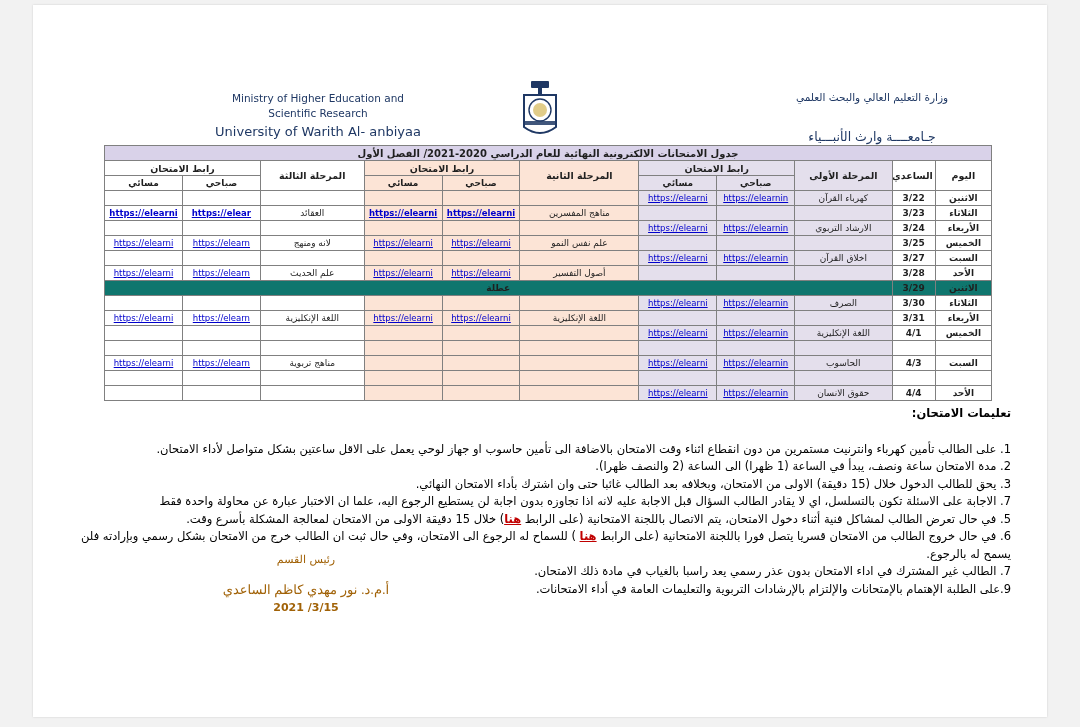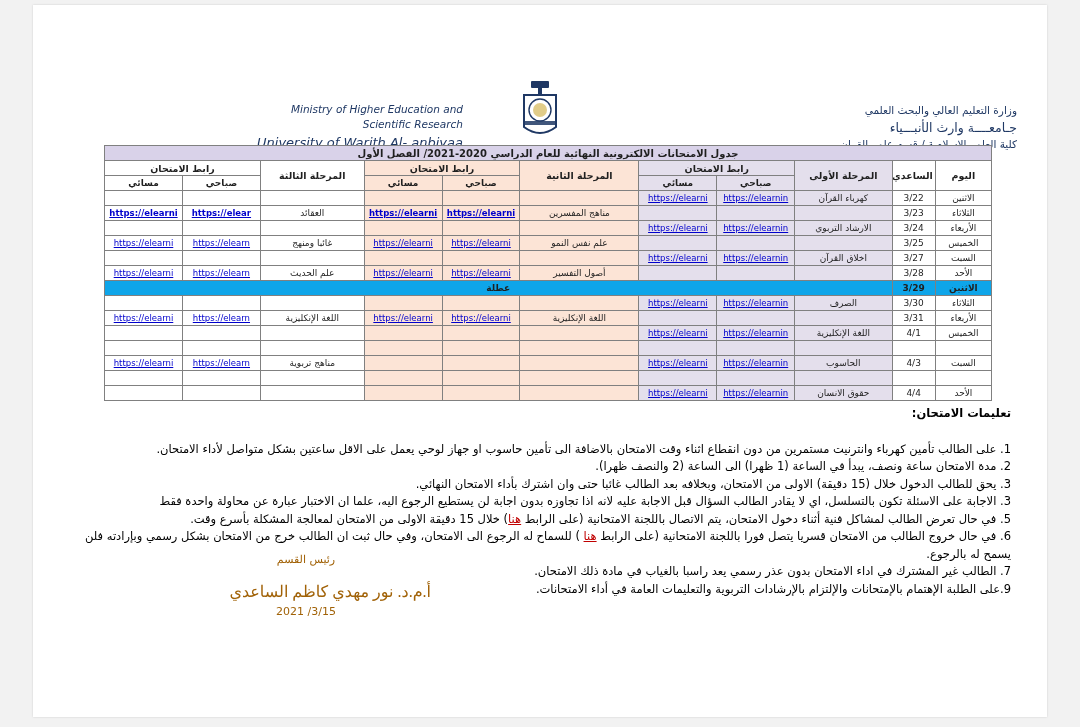--- a/index.html
+++ b/index.html
@@ -36,14 +36,13 @@
   .hdr-left {
     position: absolute;
     left: 140px;
-    top: 19px;
+    top: 8px;
     width: 290px;
-    text-align: right;
+    text-align: center;
     direction: ltr;
     color: #1f3864;
     font-size: 10.5px;
     line-height: 15px;
-    font-style: italic;
   }
   .hdr-left .big {
     font-size: 13px;

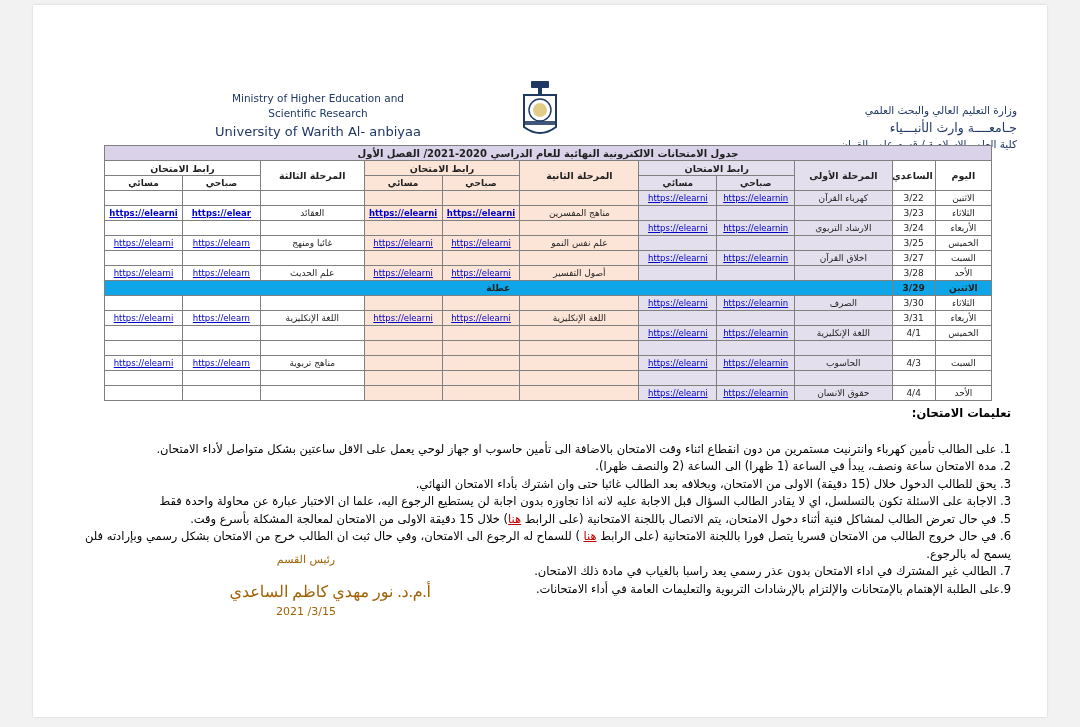--- a/index.html
+++ b/index.html
@@ -51,8 +51,9 @@
   .hdr-right {
     position: absolute;
     right: 30px;
-    top: 19px;
+    top: 6px;
     width: 290px;
+    text-align: center;
     color: #1f3864;
     font-size: 10.5px;
     line-height: 17px;

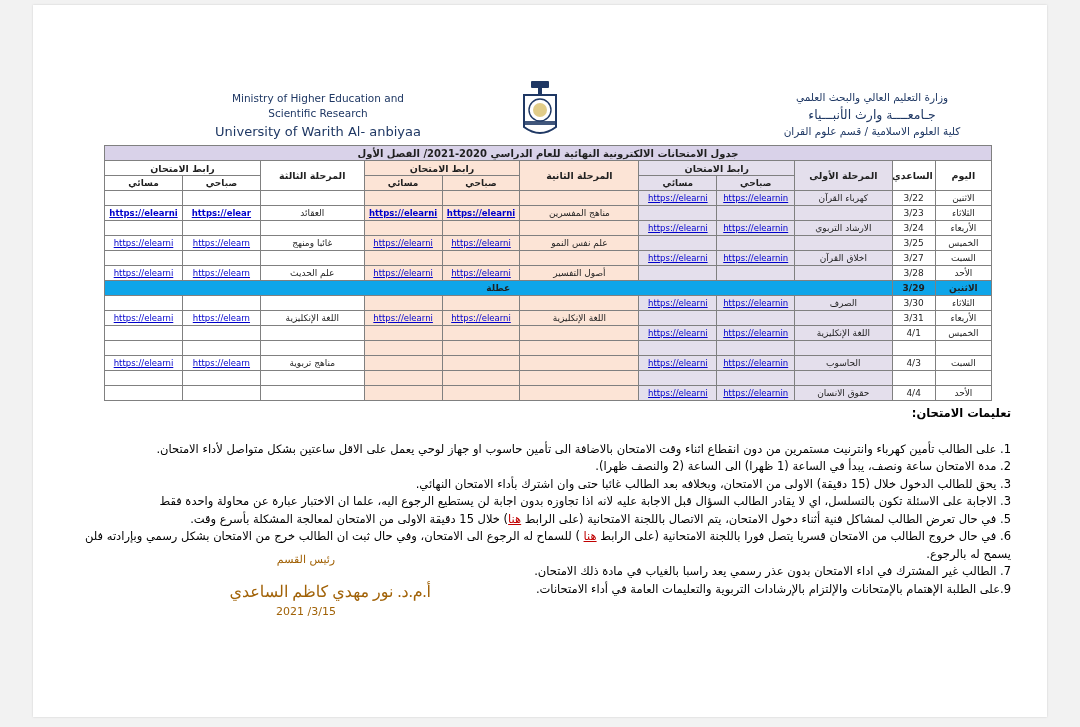--- a/index.html
+++ b/index.html
@@ -61,6 +61,7 @@
   .hdr-right .uni {
     font-size: 12.5px;
     letter-spacing: 1px;
+    margin-top: 22px;
   }
   .logo {
     position: absolute;

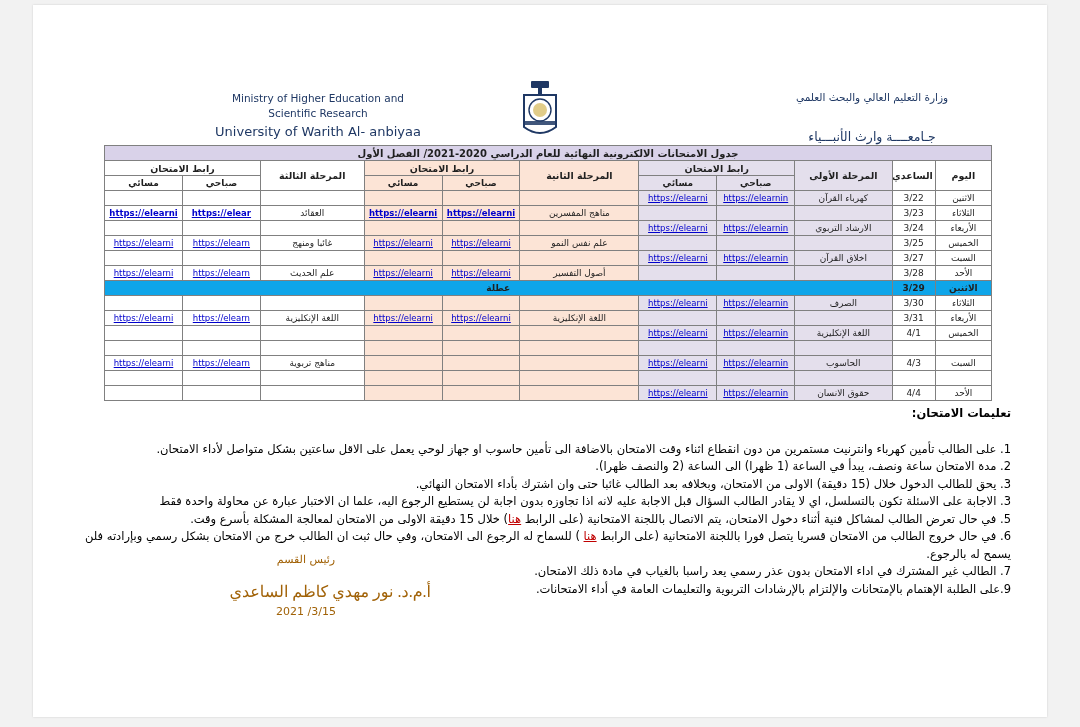--- a/index.html
+++ b/index.html
@@ -122,7 +122,7 @@
     font-weight: bold;
   }
   .subj { font-size: 9px; }
-  .day, .date { font-weight: normal; font-size: 9px; }
+  .day, .date { font-weight: bold; font-size: 9px; }
 
   
   .instr {

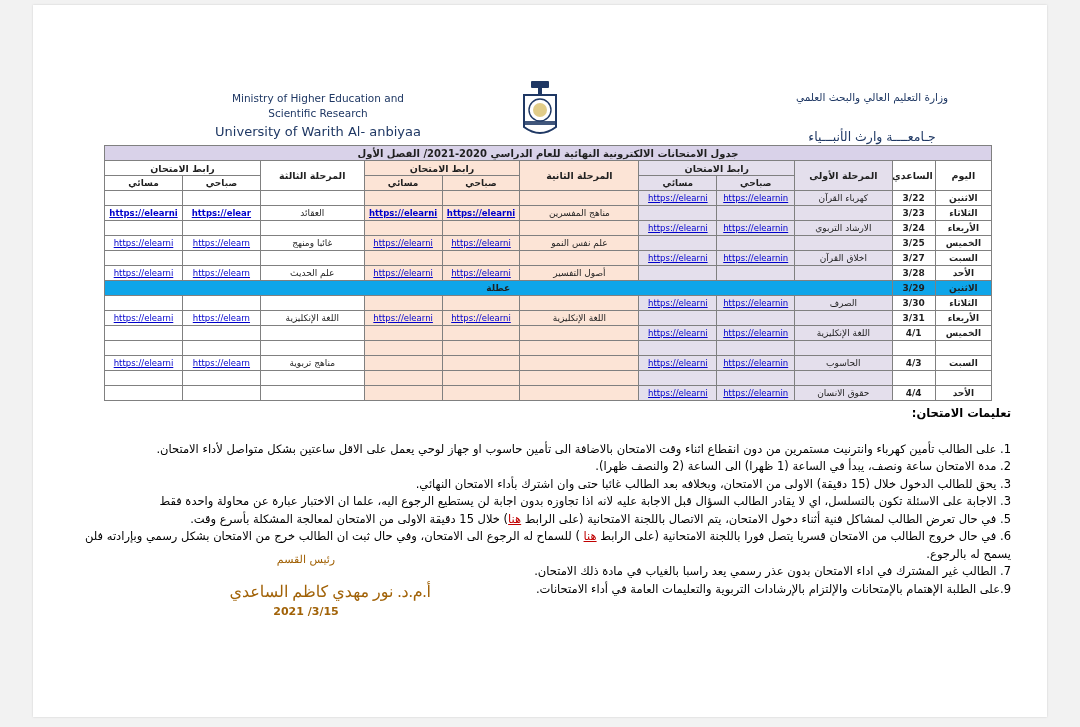--- a/index.html
+++ b/index.html
@@ -301,7 +301,7 @@
               <td class="c-peach">
                 <span class="lnk">https://elearni</span>
               </td>
-              <td class="subj">غائبا ومنهج</td>
+              <td class="subj">لانه ومنهج</td>
               <td class="">
                 <span class="lnk">https://elearn</span>
               </td>

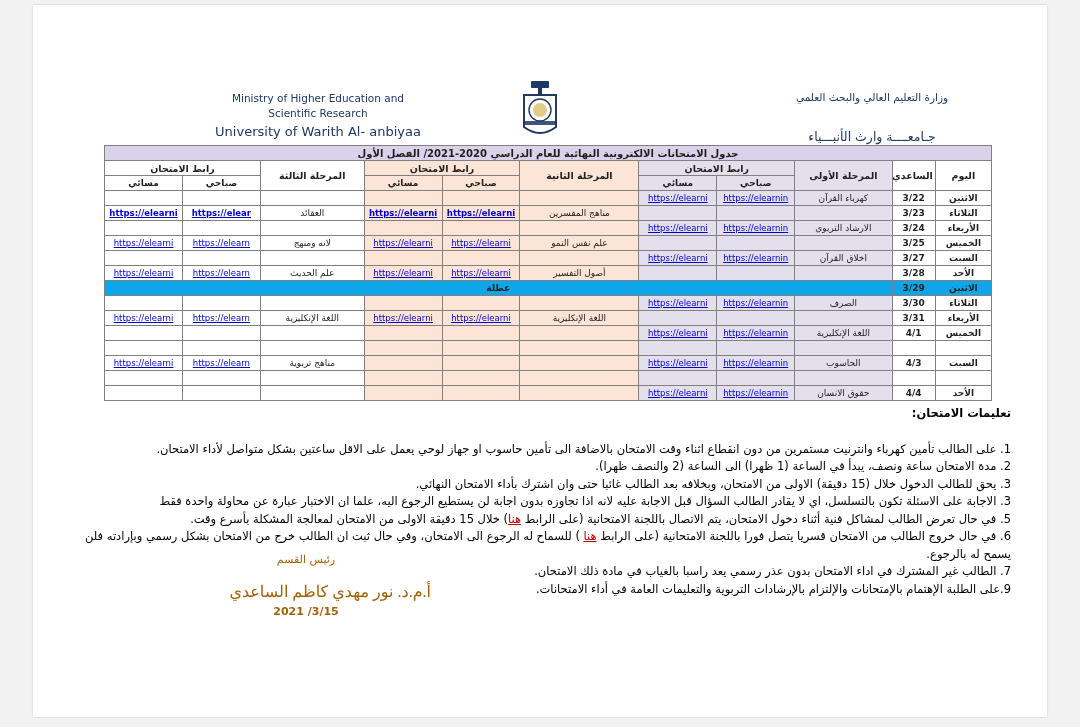--- a/index.html
+++ b/index.html
@@ -118,7 +118,7 @@
   }
   .lnk.bold { font-weight: bold; }
   .holiday td {
-    background: #0ea5e9;
+    background: #0f766e;
     font-weight: bold;
   }
   .subj { font-size: 9px; }

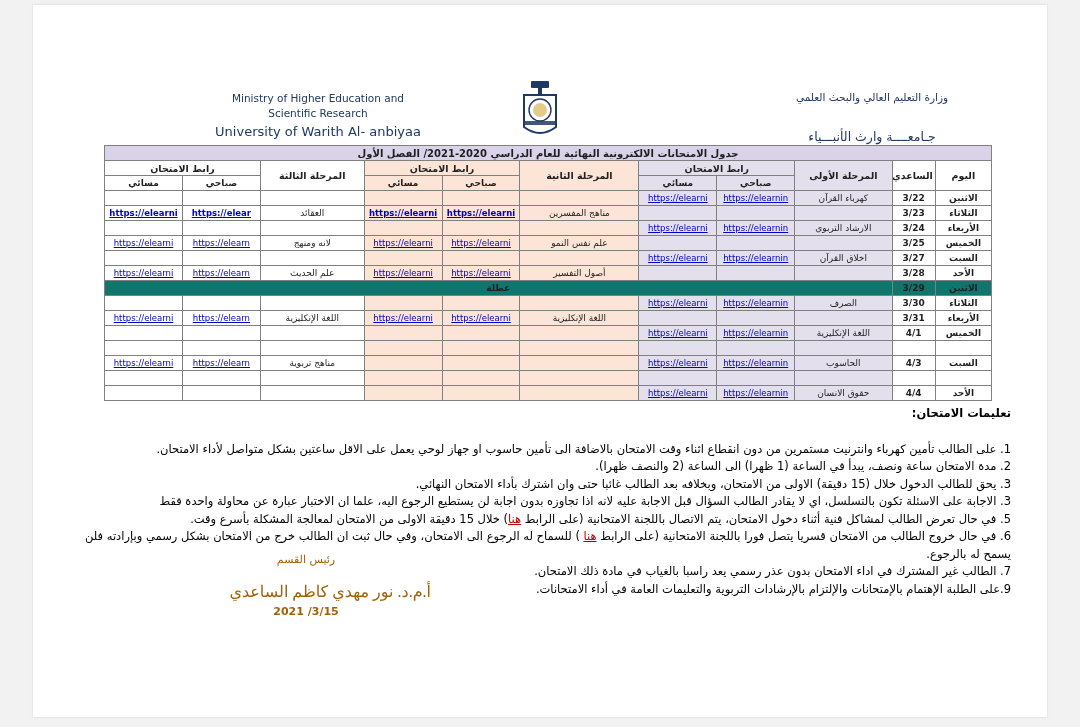--- a/index.html
+++ b/index.html
@@ -481,7 +481,7 @@
           <p>1. على الطالب تأمين كهرباء وانترنيت مستمرين من دون انقطاع اثناء وقت الامتحان بالاضافة الى تأمين حاسوب او جهاز لوحي يعمل على الاقل ساعتين بشكل متواصل لأداء الامتحان.</p>
           <p>2. مدة الامتحان ساعة ونصف، يبدأ في الساعة (1 ظهرا) الى الساعة (2 والنصف ظهرا).</p>
           <p>3. يحق للطالب الدخول خلال (15 دقيقة) الاولى من الامتحان، وبخلافه بعد الطالب غائبا حتى وان اشترك بأداء الامتحان النهائي.</p>
-          <p>3. الاجابة على الاسئلة تكون بالتسلسل، اي لا يقادر الطالب السؤال قبل الاجابة عليه لانه اذا تجاوزه بدون اجابة لن يستطيع الرجوع اليه، علما ان الاختبار عبارة عن محاولة واحدة فقط</p>
+          <p>7. الاجابة على الاسئلة تكون بالتسلسل، اي لا يقادر الطالب السؤال قبل الاجابة عليه لانه اذا تجاوزه بدون اجابة لن يستطيع الرجوع اليه، علما ان الاختبار عبارة عن محاولة واحدة فقط</p>
           <p>5. في حال تعرض الطالب لمشاكل فنية أثناء دخول الامتحان، يتم الاتصال باللجنة الامتحانية (على الرابط <span class="red">هنا</span>) خلال 15 دقيقة الاولى من الامتحان لمعالجة المشكلة بأسرع وقت.</p>
           <p>6. في حال خروج الطالب من الامتحان قسريا يتصل فورا باللجنة الامتحانية (على الرابط  <span class="red">هنا</span> )  للسماح له الرجوع الى الامتحان، وفي حال ثبت ان الطالب خرج من الامتحان بشكل رسمي وبإرادته فلن يسمح له بالرجوع.</p>
           <p>7. الطالب غير المشترك في اداء الامتحان بدون عذر رسمي يعد راسبا بالغياب في مادة ذلك الامتحان.</p>

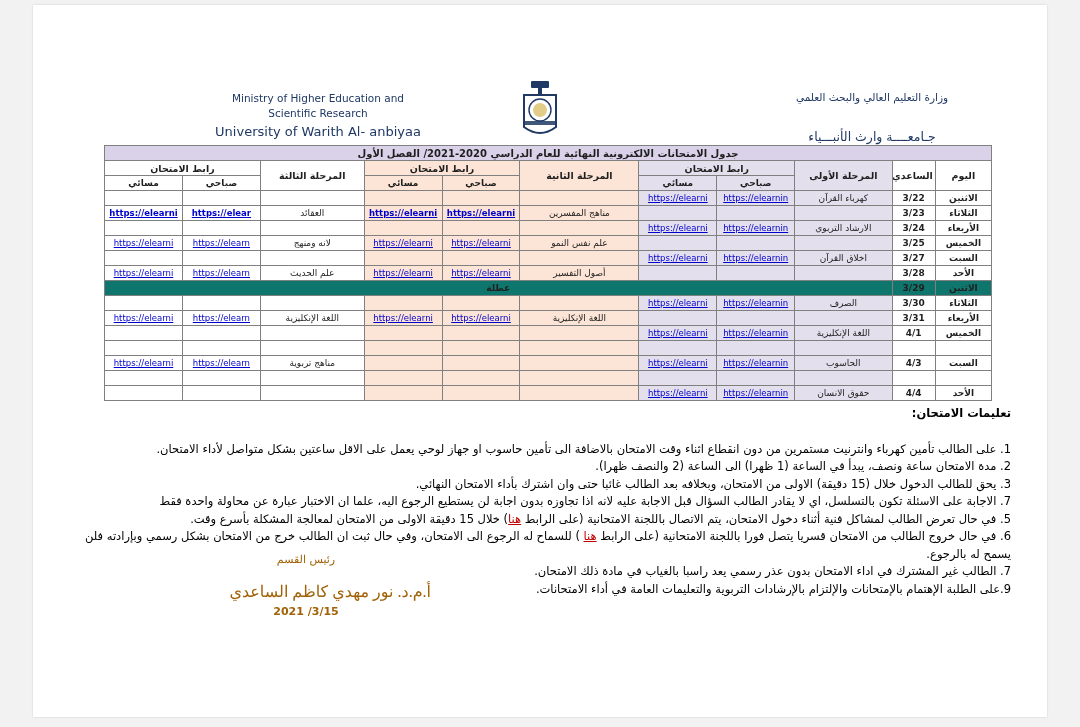--- a/index.html
+++ b/index.html
@@ -137,7 +137,7 @@
   }
   .instr .title { font-weight: bold; margin-bottom: 18px; }
   .instr p { margin: 0; }
-  .instr .red { color: #c00000; text-decoration: underline; font-weight: normal; }
+  .instr .red { color: #c00000; text-decoration: underline; font-weight: bold; }
 
   
   .sig {

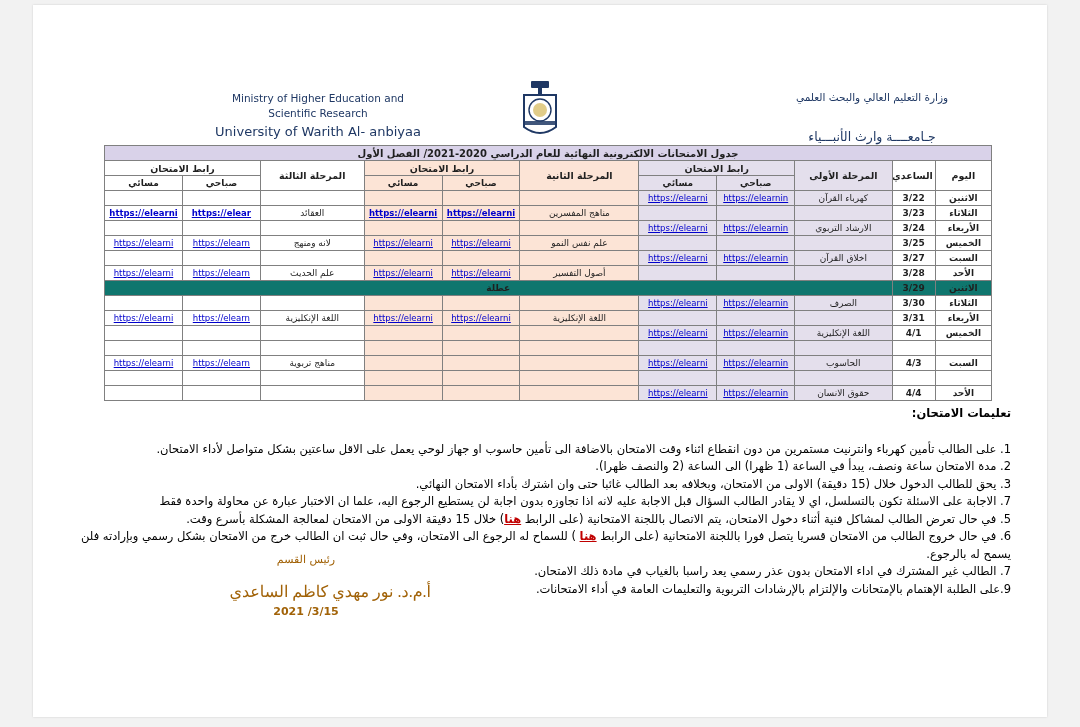--- a/index.html
+++ b/index.html
@@ -153,11 +153,10 @@
     font-family: "DejaVu Serif", serif;
   }
   .sig .name {
-    font-size: 16px;
-    font-family: Liberation Serif, serif;
+    font-size: 13px;
+    font-family: Liberation Sans, sans-serif;
     margin-top: 16px;
     letter-spacing: 1px;
-    text-align: right;
   }
   .sig .date {
     font-size: 11px;

